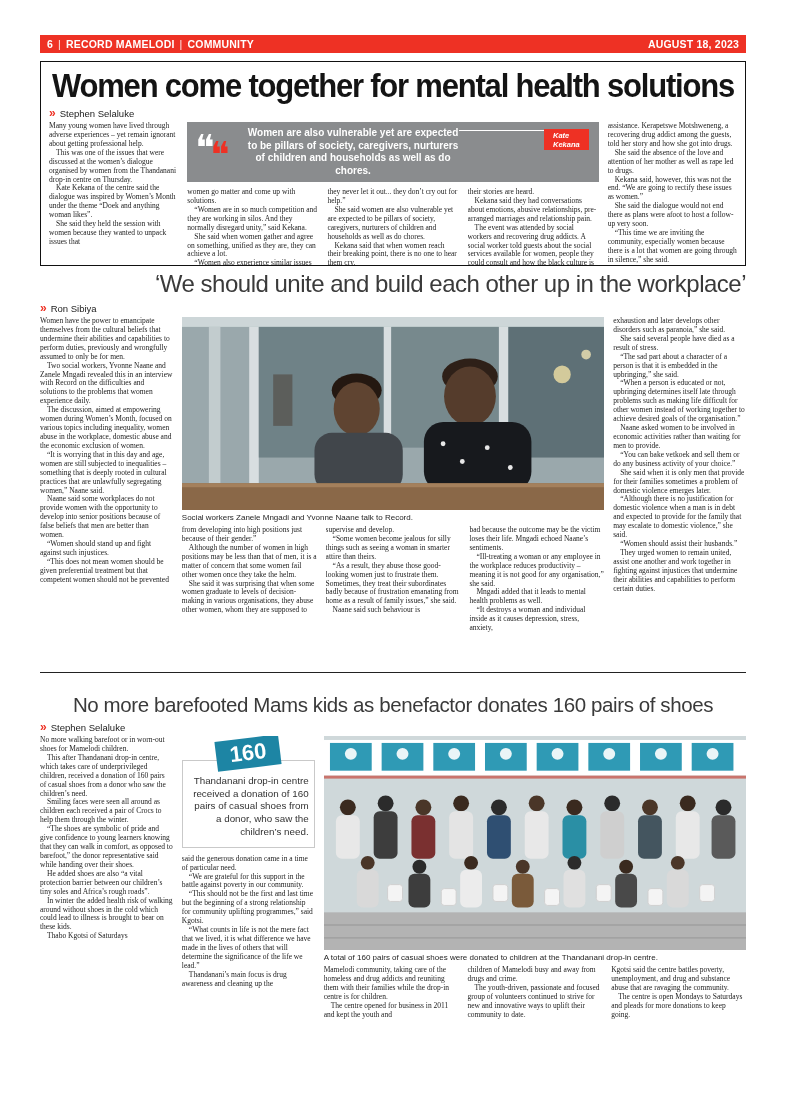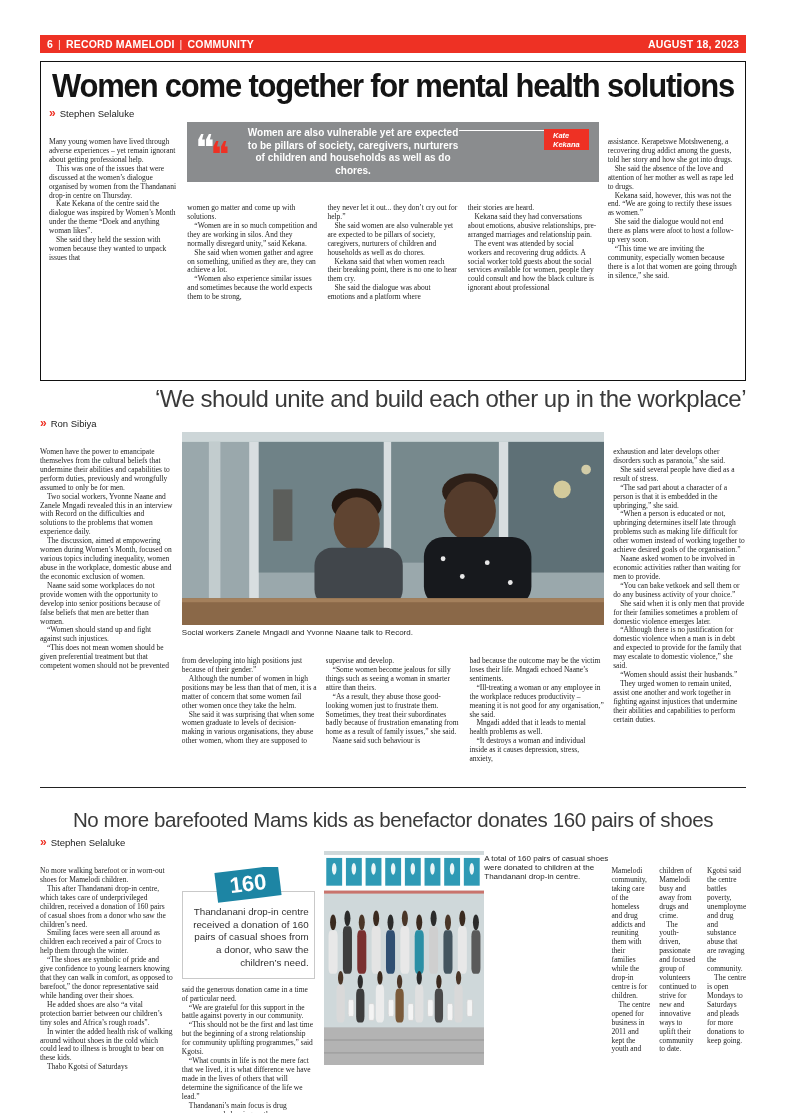--- a/index.html
+++ b/index.html
@@ -33,7 +33,7 @@
   .caption{font-family:"Liberation Sans",sans-serif;font-size:8px;color:#1e1e1e;padding:3px 0 4px;}
 
   
-  .a1{margin-top:8px;border:1.5px solid #111;height:320px;padding:5px 8px 20px;overflow:hidden;}
+  .a1{margin-top:8px;border:1.5px solid #111;height:205px;padding:5px 8px 20px;overflow:hidden;}
   .a1 h1{font-family:"Liberation Sans",sans-serif;font-weight:bold;font-size:31px;
     letter-spacing:-1.2px;text-align:center;color:#141414;white-space:nowrap;transform:scaleY(1.08);
     transform-origin:top center;}

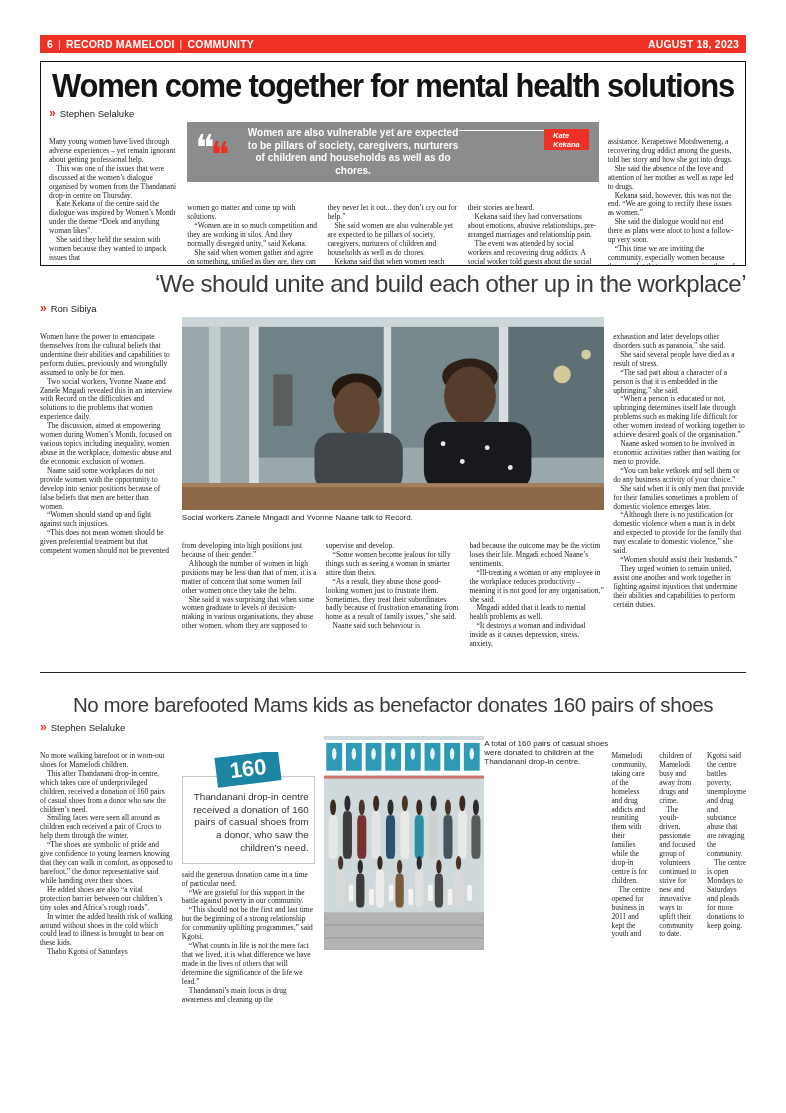--- a/index.html
+++ b/index.html
@@ -27,7 +27,7 @@
     font-size:9.5px;color:#222;margin:4px 0 3px;}
   .chev{color:var(--red);font-weight:bold;font-size:12px;line-height:1;}
   .cols{display:flex;gap:9px;}
-  .col{flex:1 1 0;overflow:hidden;margin-top:16px;}
+  .col{flex:1 1 0;overflow:hidden;}
   .col p{font-size:7.5px;line-height:1.19;color:#222;}
   .col p + p{text-indent:7px;}
   .caption{font-family:"Liberation Sans",sans-serif;font-size:8px;color:#1e1e1e;padding:3px 0 4px;}

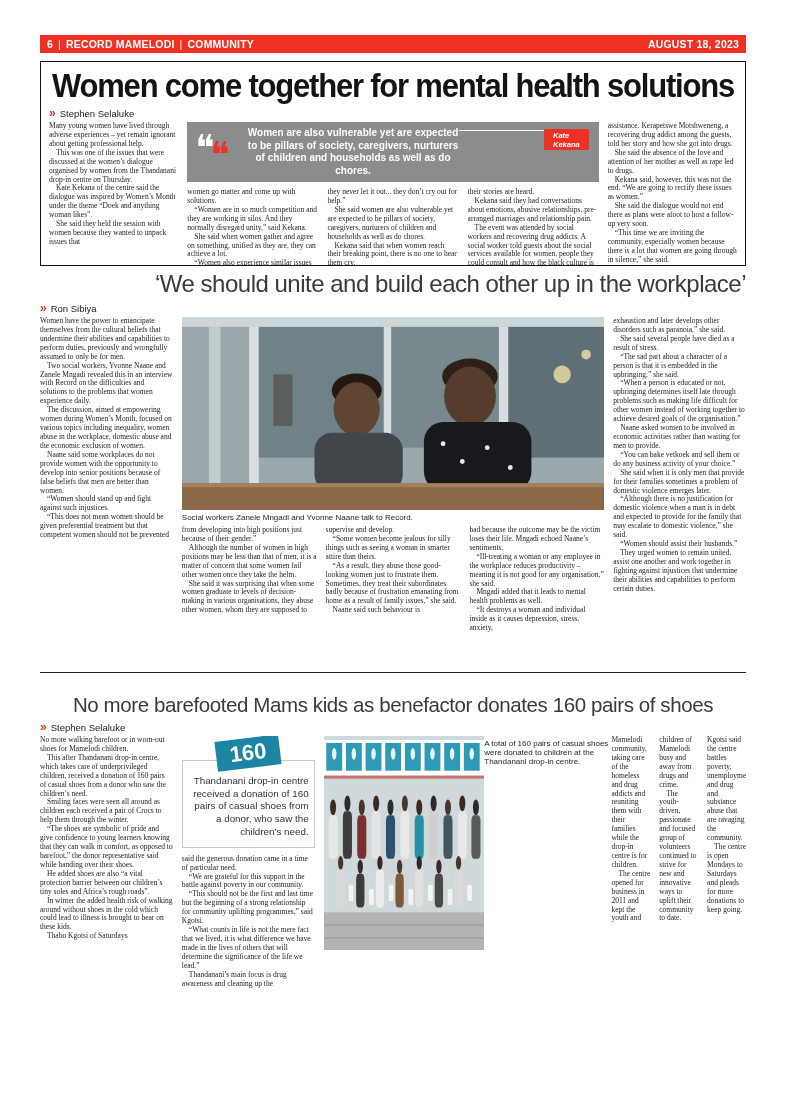--- a/index.html
+++ b/index.html
@@ -160,6 +160,7 @@
           <p>Women have the power to emancipate themselves from the cultural beliefs that undermine their abilities and capabilities to perform duties, previously and wrongfully assumed to only be for men.</p>
           <p>Two social workers, Yvonne Naane and Zanele Mngadi revealed this in an interview with Record on the difficulties and solutions to the problems that women experience daily.</p>
           <p>The discussion, aimed at empowering women during Women’s Month, focused on various topics including inequality, women abuse in the workplace, domestic abuse and the economic exclusion of women.</p>
+          <p>“It is worrying that in this day and age, women are still subjected to inequalities – something that is deeply rooted in cultural practices that are unlawfully segregating women,” Naane said.</p>
           <p>Naane said some workplaces do not provide women with the opportunity to develop into senior positions because of false beliefs that men are better than women.</p>
           <p>“Women should stand up and fight against such injustices.</p>
           <p>“This does not mean women should be given preferential treatment but that competent women should not be prevented</p>

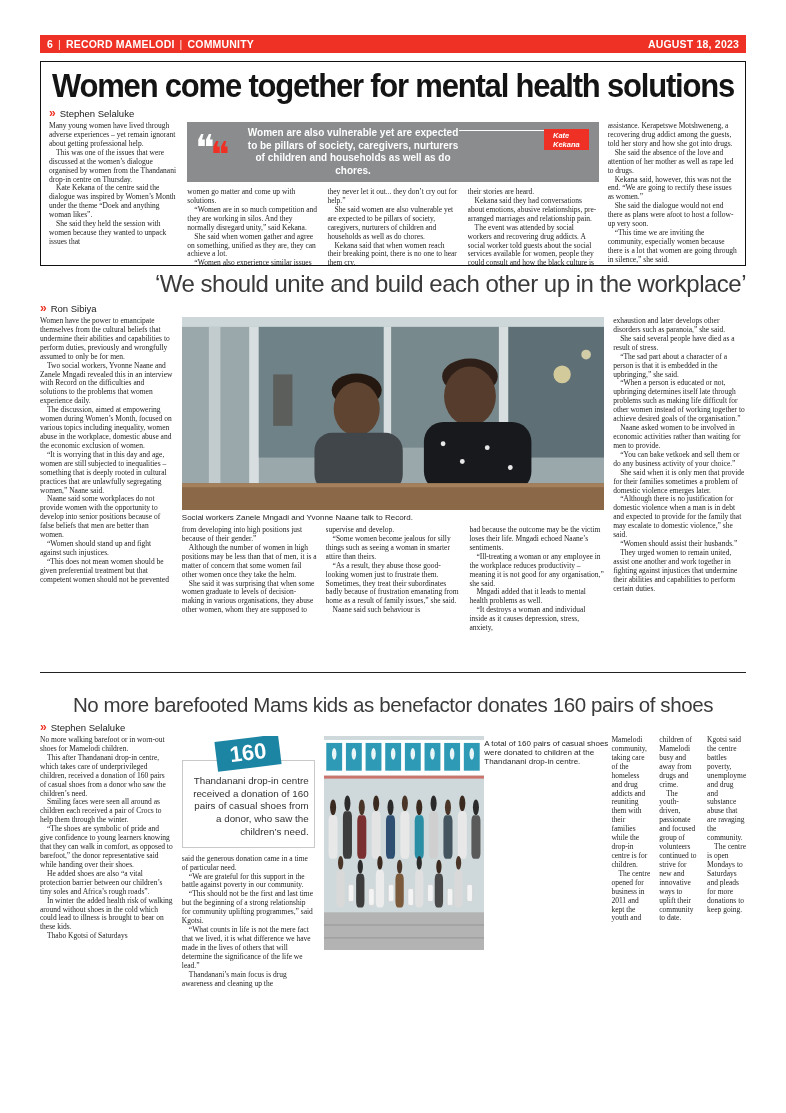--- a/index.html
+++ b/index.html
@@ -68,7 +68,7 @@
   .a3 h2{font-family:"Liberation Sans",sans-serif;font-weight:400;font-size:20.5px;
     letter-spacing:-.4px;color:var(--hgray);text-align:center;white-space:nowrap;}
   .a3-cols{height:322px;}
-  .right3{flex:3.18 1 0;display:flex;min-width:0;}
+  .right3{flex:3.18 1 0;display:flex;flex-direction:column;min-width:0;}
   .right3 .cols{flex:1;min-height:0;}
   .badge160{width:64px;height:30px;background:var(--teal);color:#fff;
     font-family:"Liberation Sans",sans-serif;font-weight:bold;font-size:22px;

